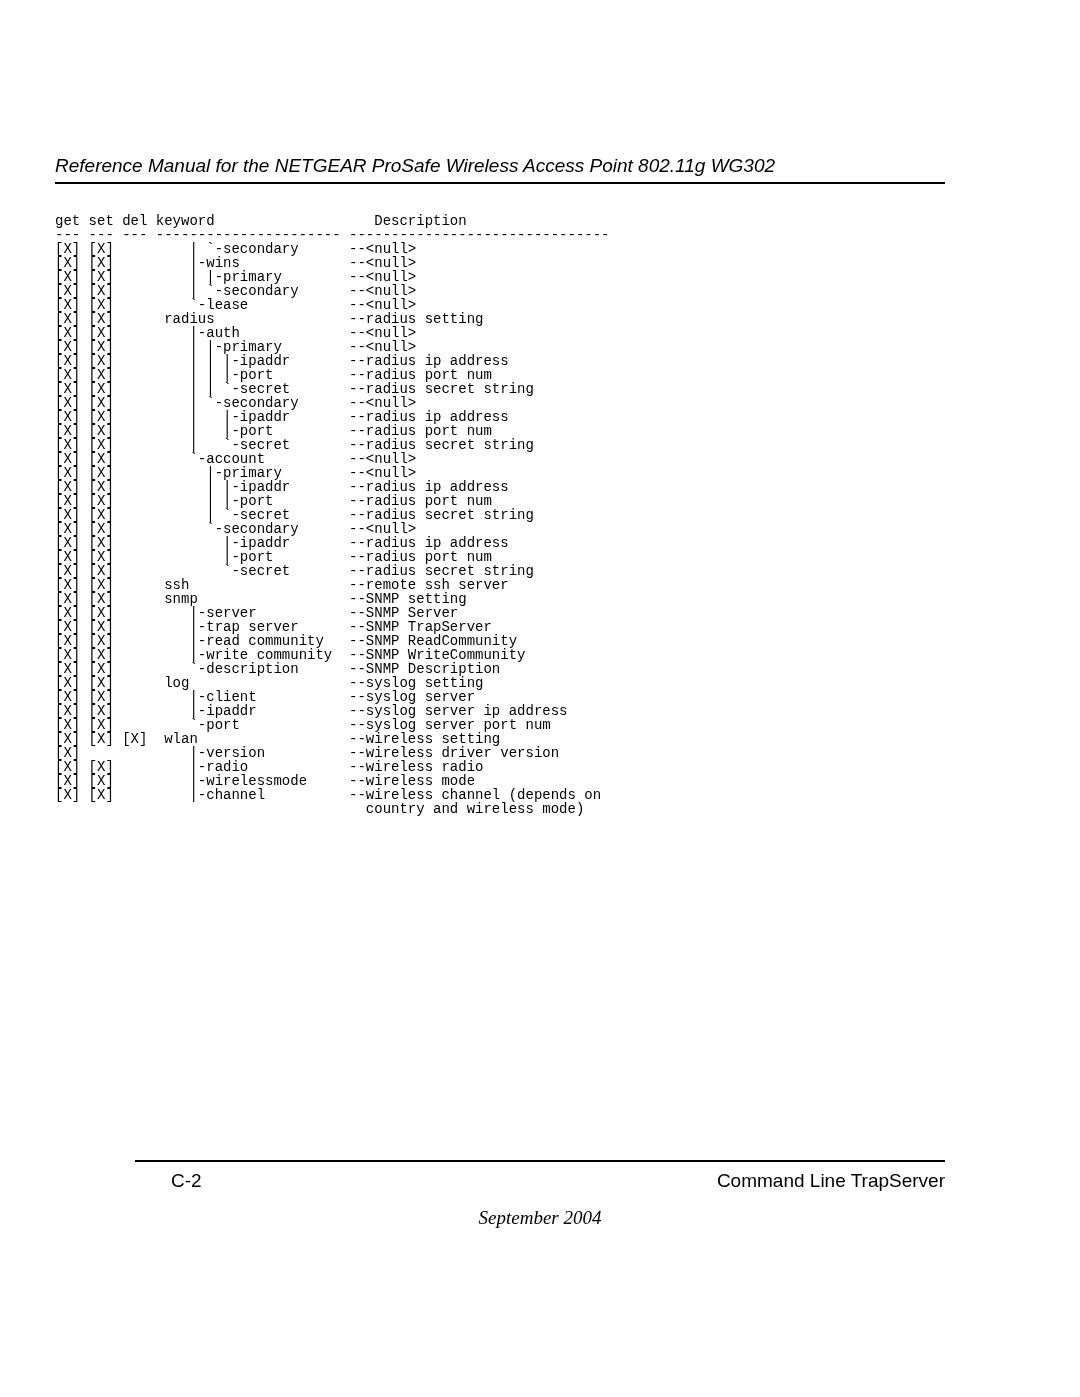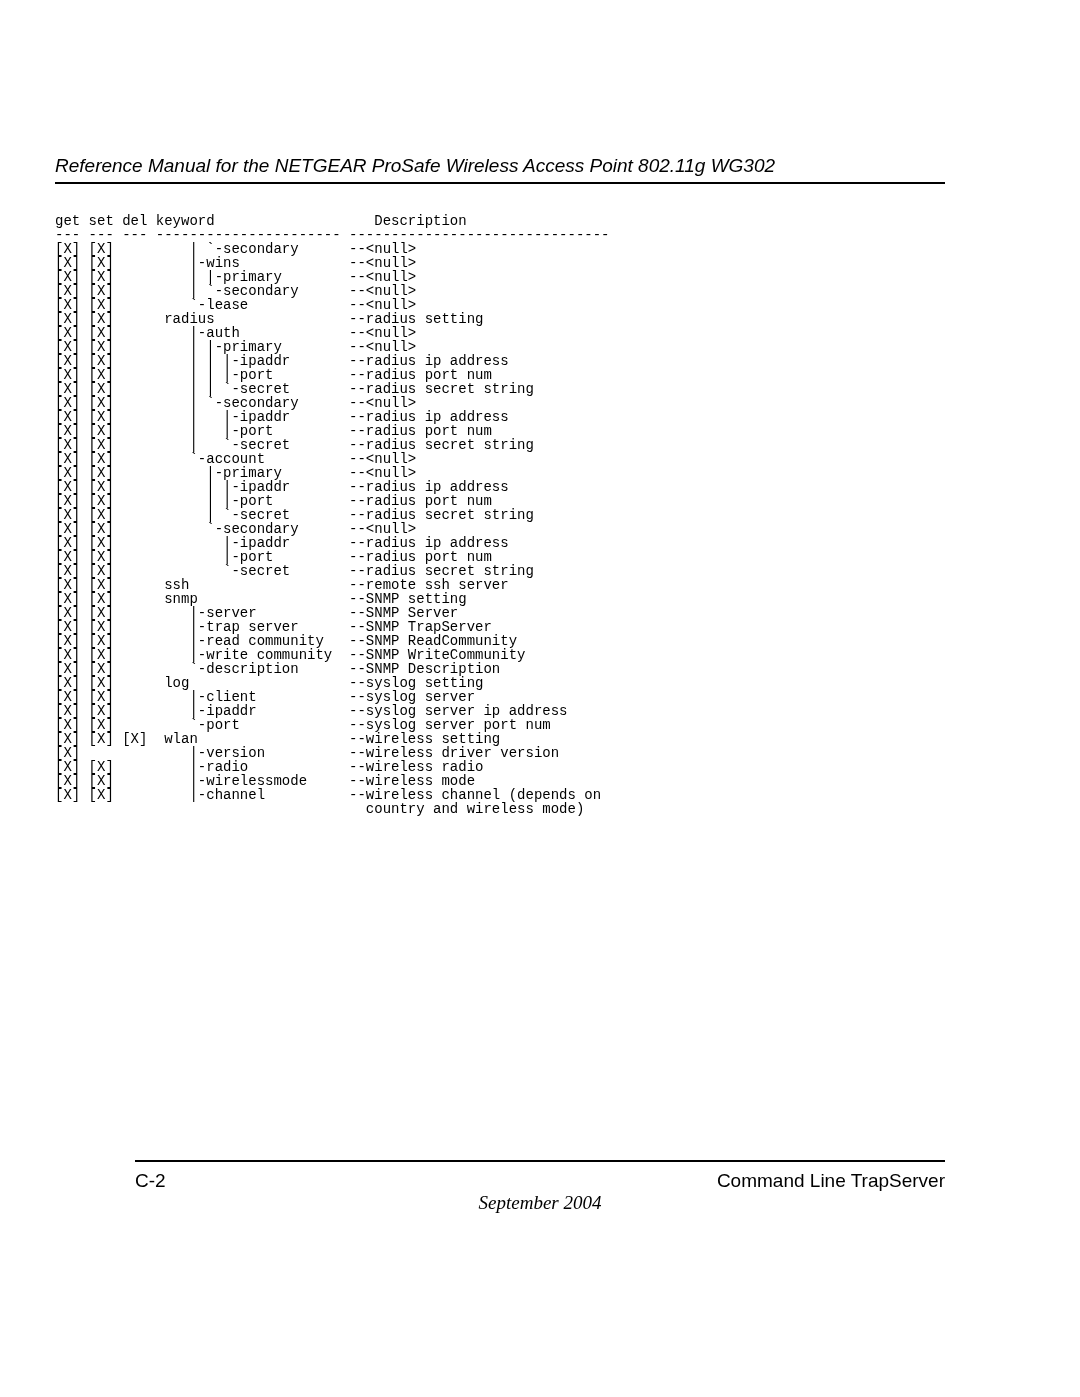--- a/index.html
+++ b/index.html
@@ -50,6 +50,7 @@
       justify-content: space-between;
       font-family: Arial, Helvetica, sans-serif;
       font-size: 19px;
+      margin-left: 36px;
     }
     .footer-date {
       position: absolute;

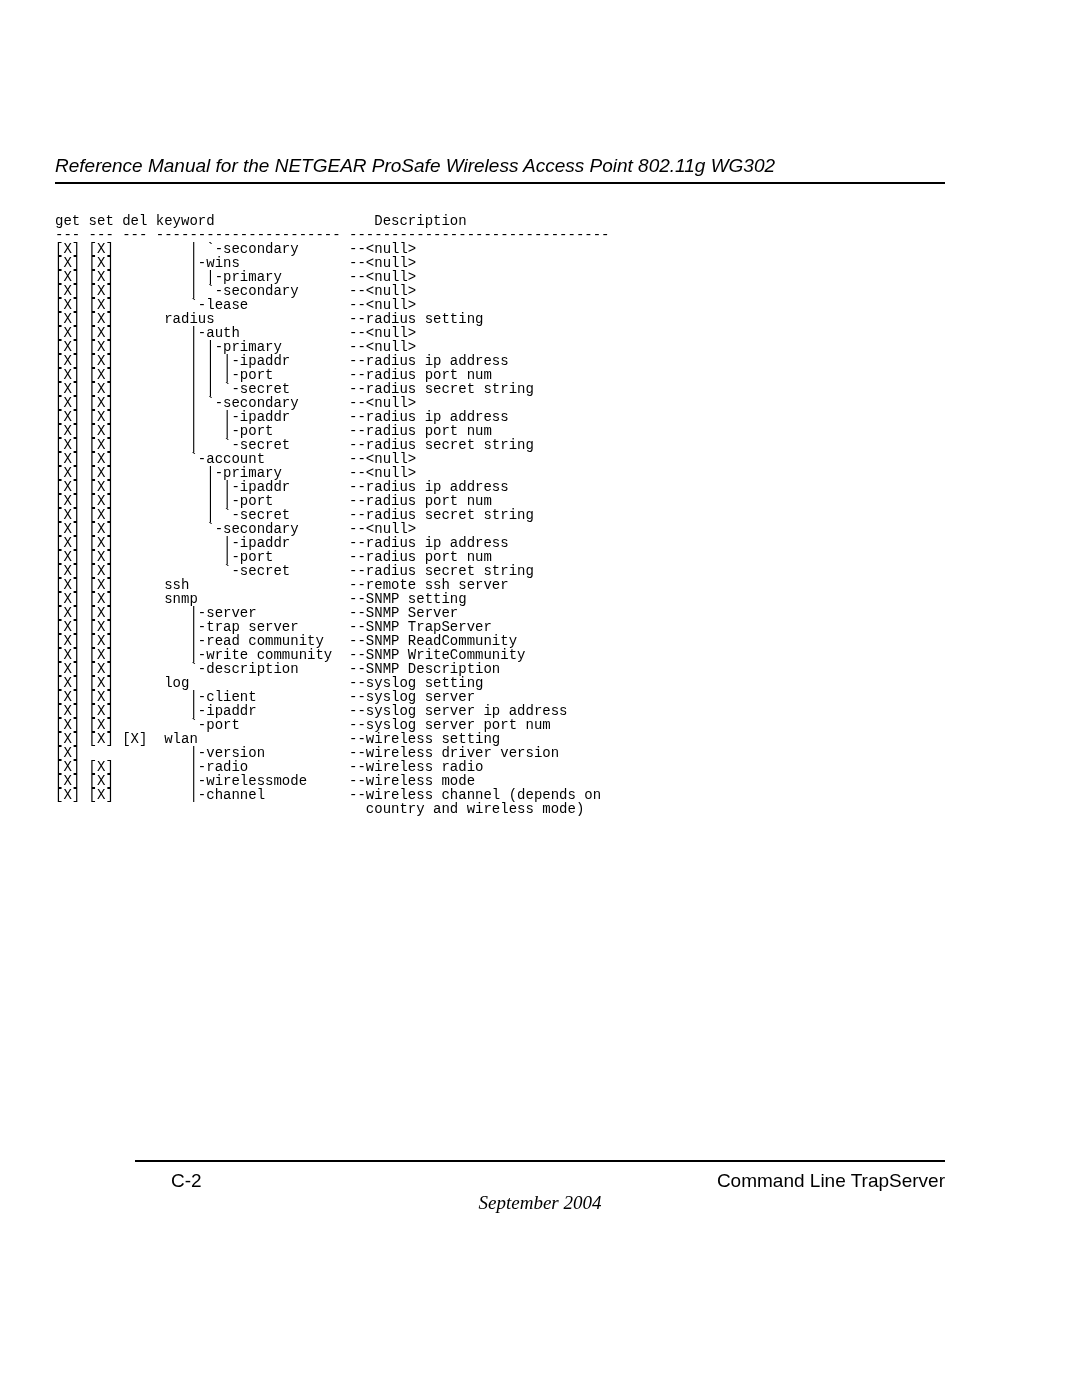--- a/index.html
+++ b/index.html
@@ -54,7 +54,7 @@
     }
     .footer-date {
       position: absolute;
-      bottom: 183px;
+      bottom: 168px;
       left: 0;
       right: 0;
       text-align: center;

